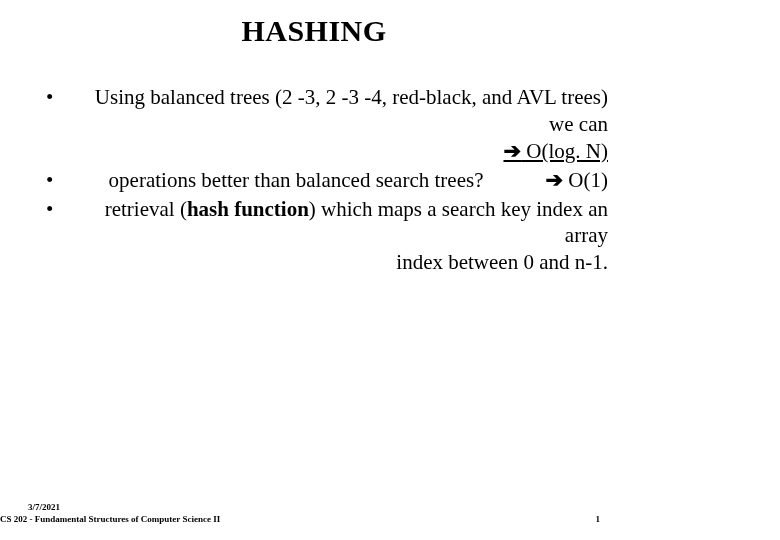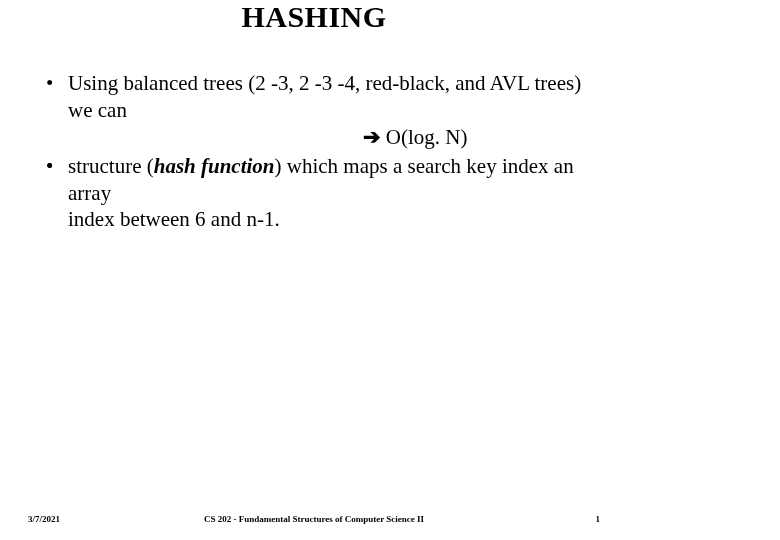--- a/index.html
+++ b/index.html
@@ -15,6 +15,7 @@
     width: 628px;
     height: 540px;
     position: relative;
+    padding-top: 14px;
   }
   .title {
     text-align: center;

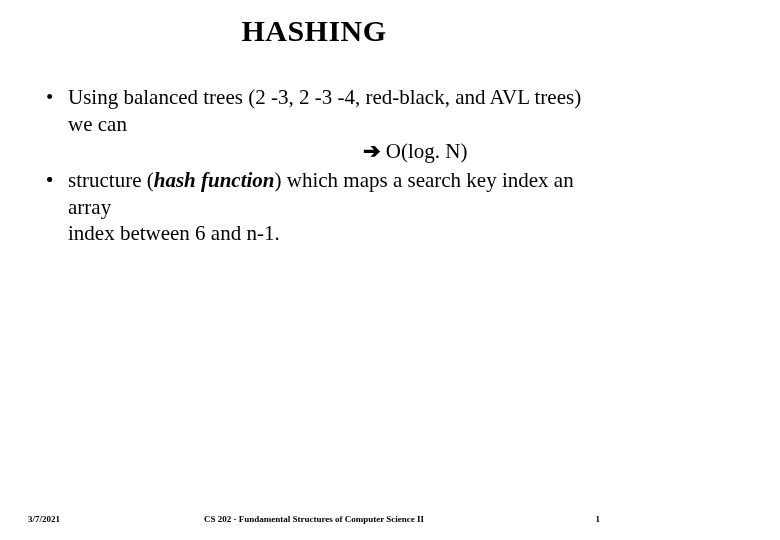--- a/index.html
+++ b/index.html
@@ -38,6 +38,7 @@
     font-size: 21px;
     line-height: 1.28;
     margin-bottom: 2px;
+    text-align: right;
   }
   ul.outer > li::before {
     content: "•";

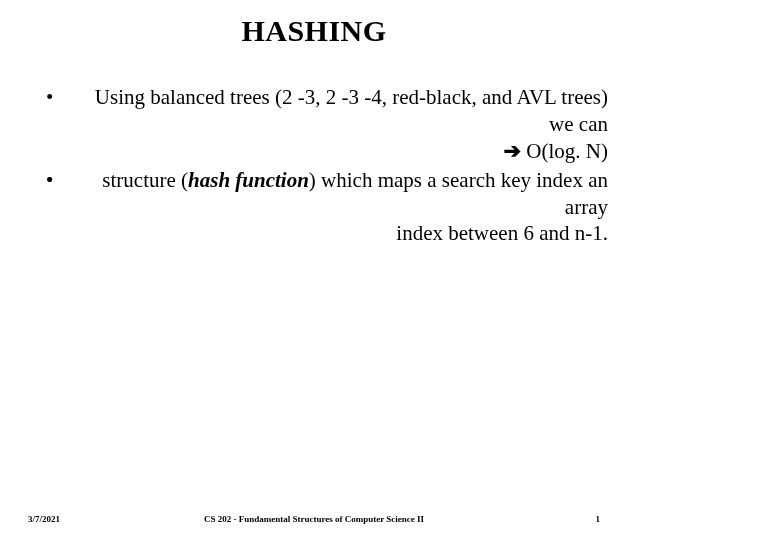--- a/index.html
+++ b/index.html
@@ -53,6 +53,7 @@
   .complexity-line {
     display: block;
     padding-left: 295px;
+    text-decoration: underline;
   }
   .arrow {
     font-family: Arial, sans-serif;

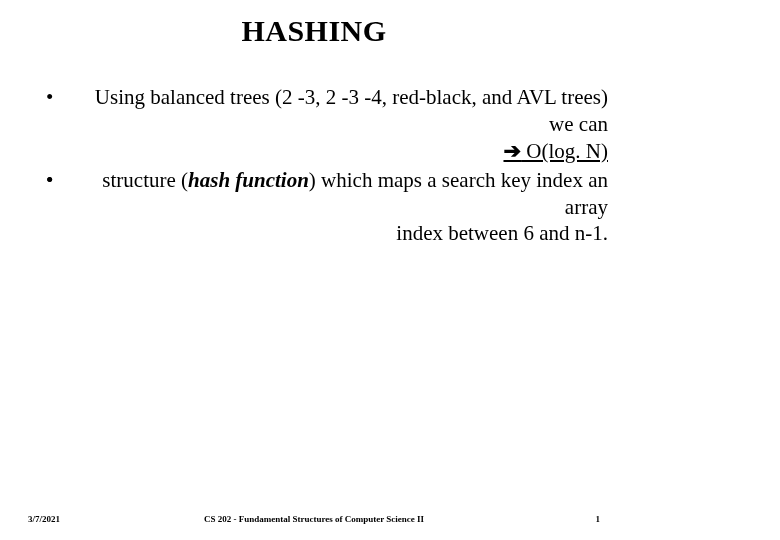--- a/index.html
+++ b/index.html
@@ -90,6 +90,7 @@
         <span class="complexity-line"><span class="arrow">➔</span><span> O(log. N)</span></span>
       </li>
       <li>
+        <span class="indent-block"><span>operations better than balanced search trees?</span><span class="inline-gap"></span><span class="arrow">➔</span><span> O(1)</span></span>
       </li>
       <li>
         <span class="indent-block"><span>structure (</span><span class="ital">hash function</span><span>) which maps a search key index an array</span></span>

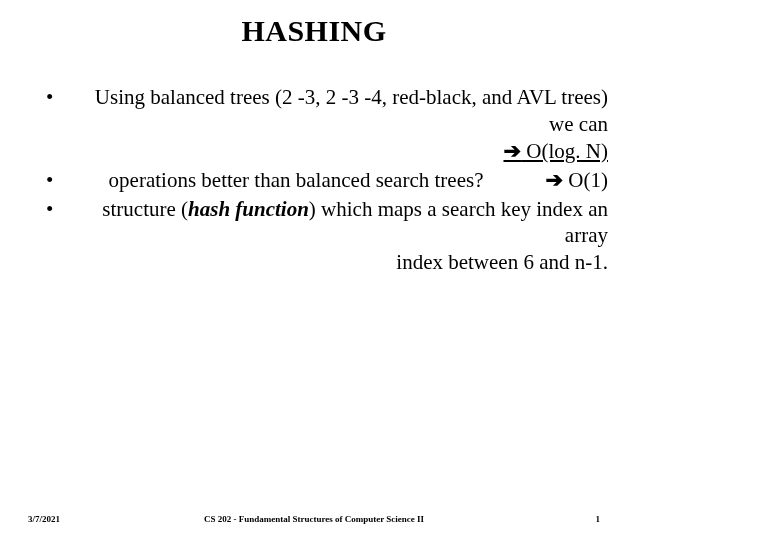--- a/index.html
+++ b/index.html
@@ -93,7 +93,7 @@
         <span class="indent-block"><span>operations better than balanced search trees?</span><span class="inline-gap"></span><span class="arrow">➔</span><span> O(1)</span></span>
       </li>
       <li>
-        <span class="indent-block"><span>structure (</span><span class="ital">hash function</span><span>) which maps a search key index an array</span></span>
+        <span class="indent-block"><span>retrieval (</span><span class="ital">hash function</span><span>) which maps a search key index an array</span></span>
         <span class="indent-block">index between 6 and n-1.</span>
       </li>
     </ul>

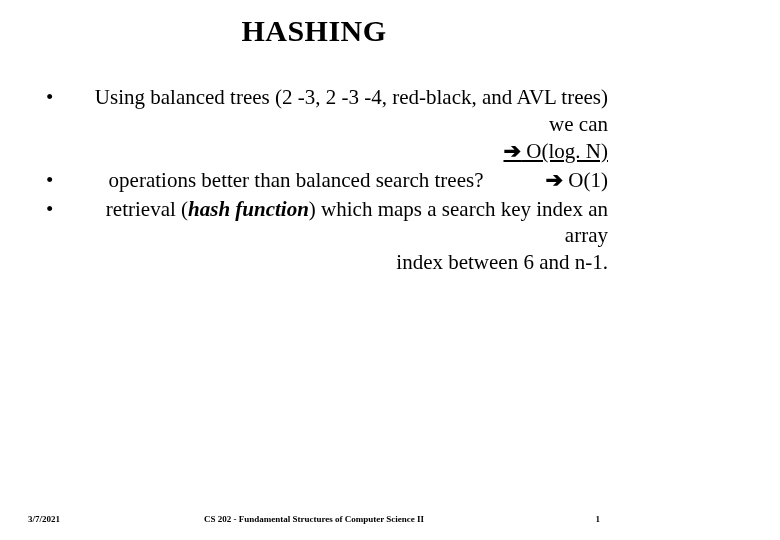--- a/index.html
+++ b/index.html
@@ -62,7 +62,7 @@
   .sub-line {
     display: block;
   }
-  .ital { font-style: italic; font-weight: bold; }
+  .ital { font-weight: bold; }
   .inline-gap { display: inline-block; width: 62px; }
   .footer {
     position: absolute;

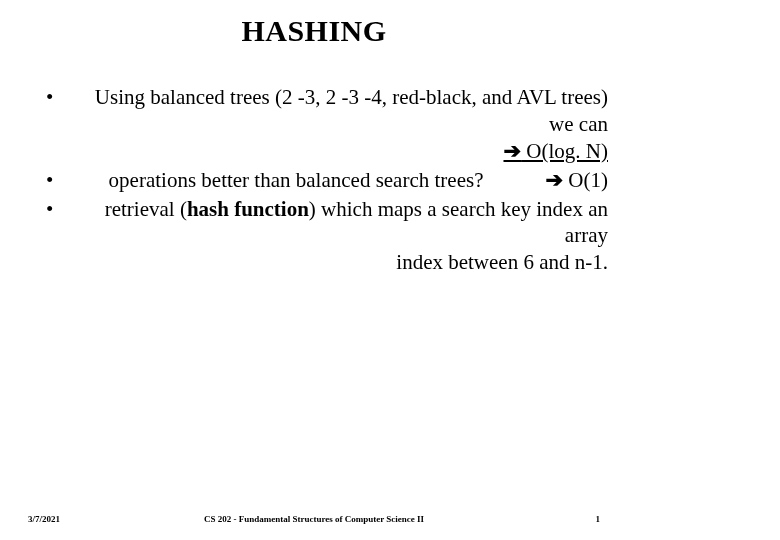--- a/index.html
+++ b/index.html
@@ -94,7 +94,7 @@
       </li>
       <li>
         <span class="indent-block"><span>retrieval (</span><span class="ital">hash function</span><span>) which maps a search key index an array</span></span>
-        <span class="indent-block">index between 6 and n-1.</span>
+        <span class="indent-block">index between 0 and n-1.</span>
       </li>
     </ul>
   </div>

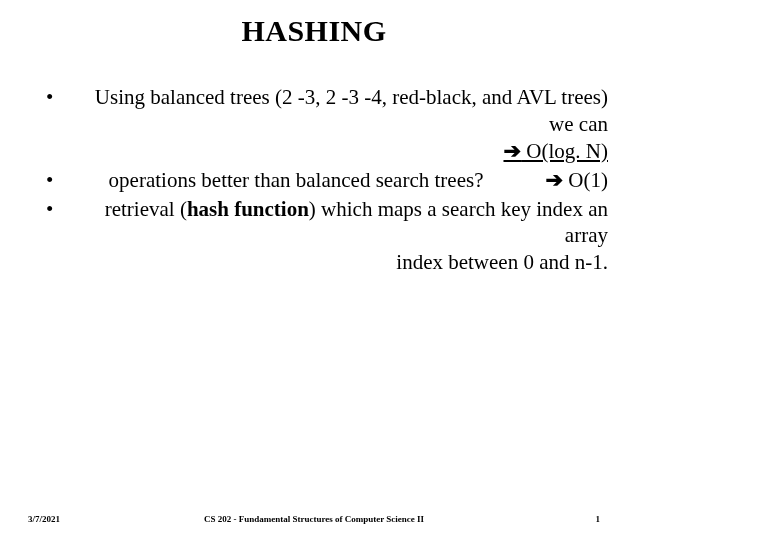--- a/index.html
+++ b/index.html
@@ -73,7 +73,7 @@
     font-weight: bold;
     font-family: "Times New Roman", Times, serif;
   }
-  .f-left { position: absolute; left: 28px; bottom: 0; }
+  .f-left { position: absolute; left: 28px; bottom: 12px; }
   .f-center { position: absolute; left: 0; width: 100%; text-align: center; bottom: 0; }
   .f-right { position: absolute; right: 28px; bottom: 0; }
 </style>

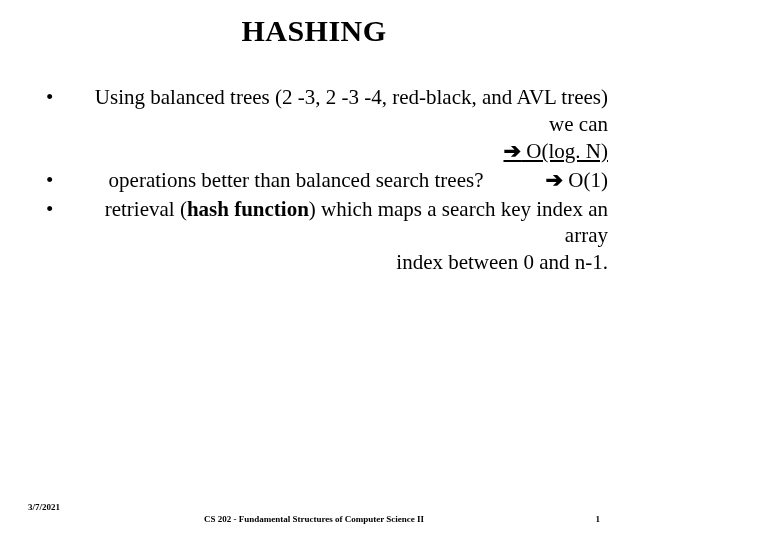--- a/index.html
+++ b/index.html
@@ -74,7 +74,7 @@
     font-family: "Times New Roman", Times, serif;
   }
   .f-left { position: absolute; left: 28px; bottom: 12px; }
-  .f-center { position: absolute; left: 0; width: 100%; text-align: center; bottom: 0; }
+  .f-center { position: absolute; left: 0; width: 100%; text-align: left; bottom: 0; }
   .f-right { position: absolute; right: 28px; bottom: 0; }
 </style>
 </head>

